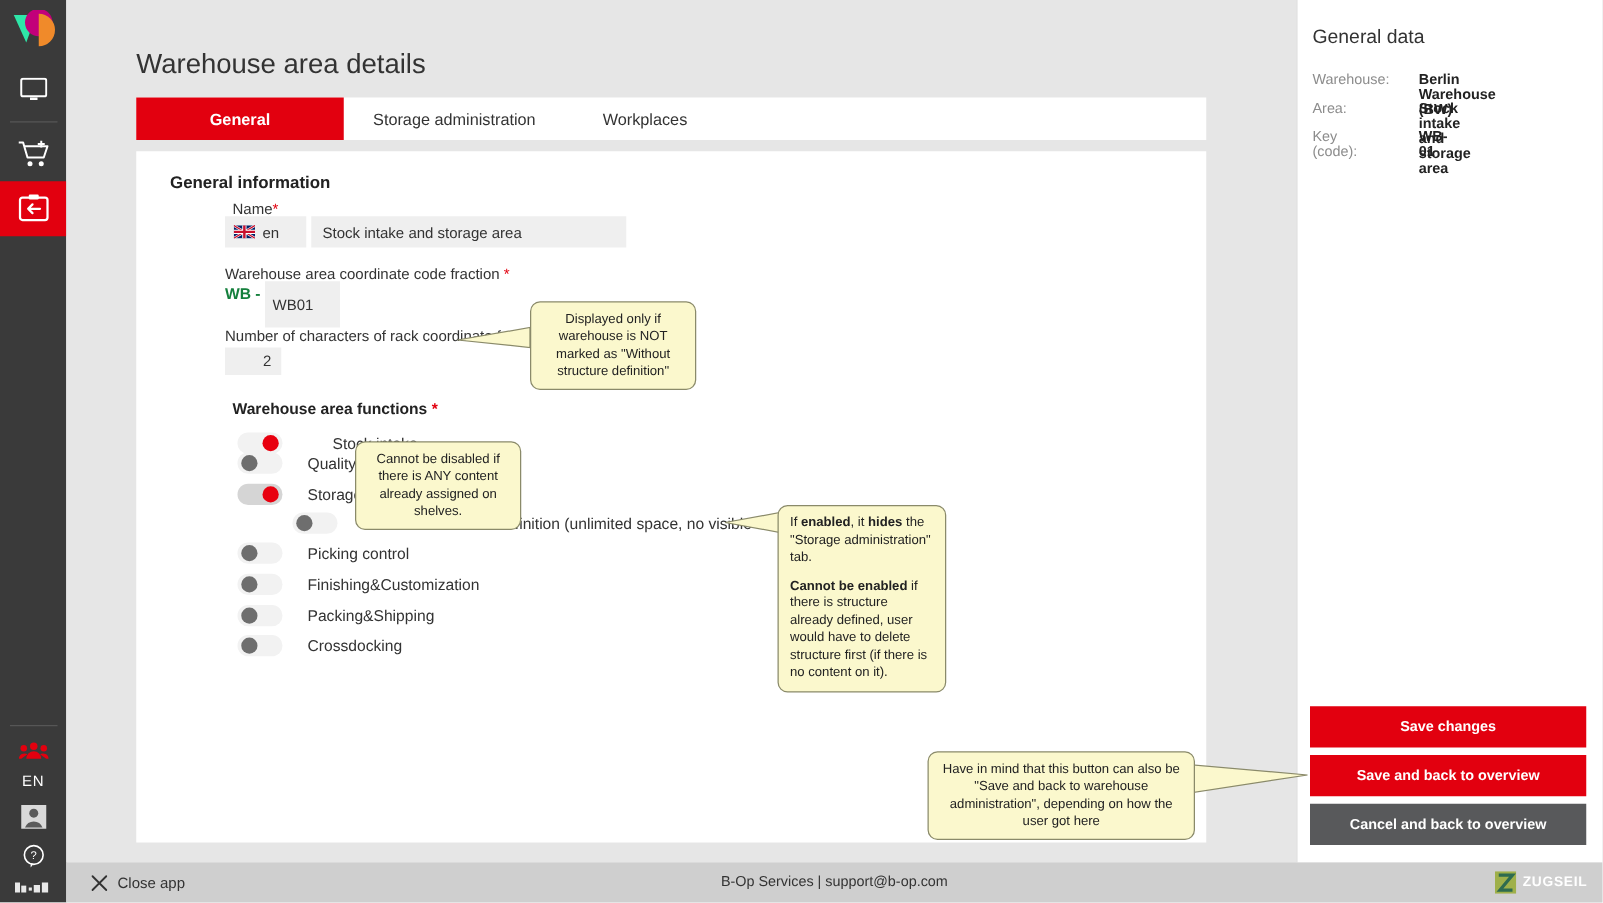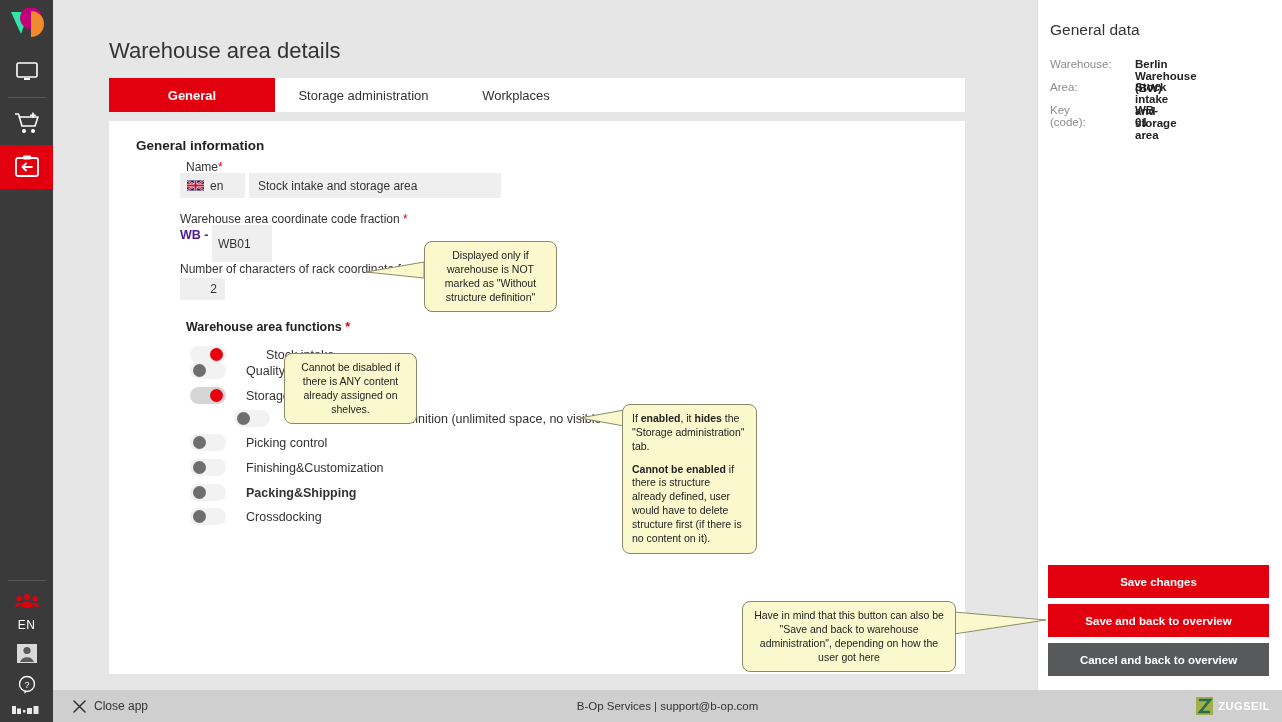--- a/index.html
+++ b/index.html
@@ -95,7 +95,7 @@
   }
   .wb-prefix {
     position: absolute; left: 127px; top: 228px;
-    font-size: 12.5px; font-weight: bold; color: #4c1d95;
+    font-size: 12.5px; font-weight: bold; color: #15803d;
   }
   .wb-input {
     position: absolute; left: 159px; top: 225px;

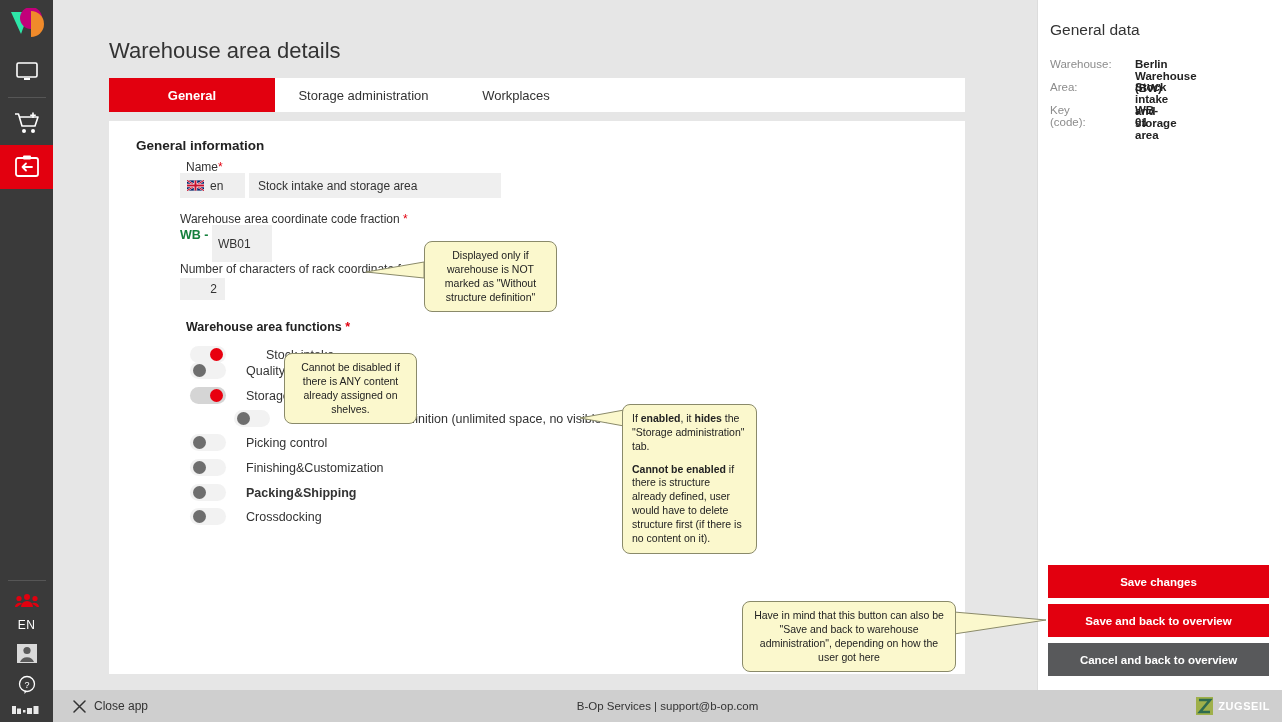--- a/index.html
+++ b/index.html
@@ -359,7 +359,7 @@
         </div>
       <span class="sw-label">Finishing&amp;Customization</span>
     </div>
-    <div class="sw-row" style="left:137px; top:484px;font-weight:bold;">
+    <div class="sw-row" style="left:137px; top:484px;">
       <div class="switch off">
           <span class="knob"></span>
         </div>

